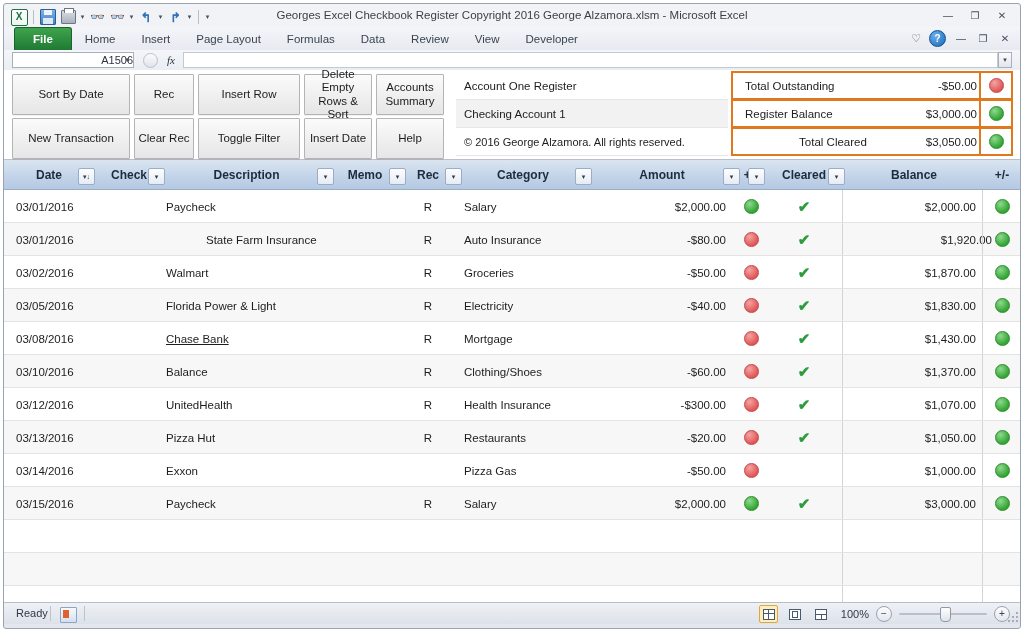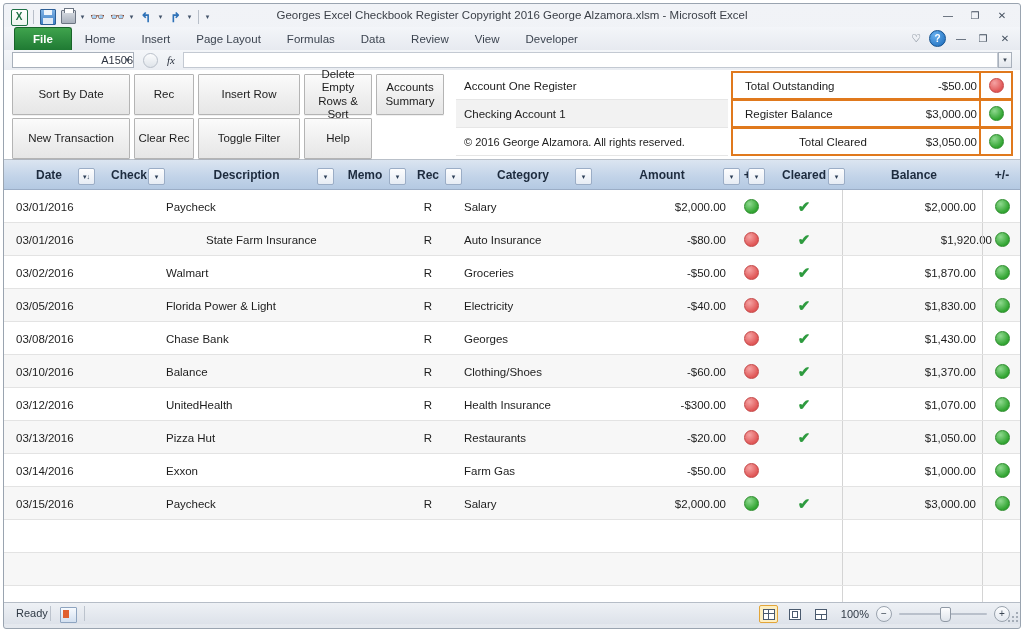--- a/index.html
+++ b/index.html
@@ -335,6 +335,7 @@
       <div class="mbtn">New Transaction</div>
       <div class="mbtn">Clear Rec</div>
       <div class="mbtn">Toggle Filter</div>
+      <div class="mbtn">Insert Date</div>
       <div class="mbtn">Help</div>
     </div>
 

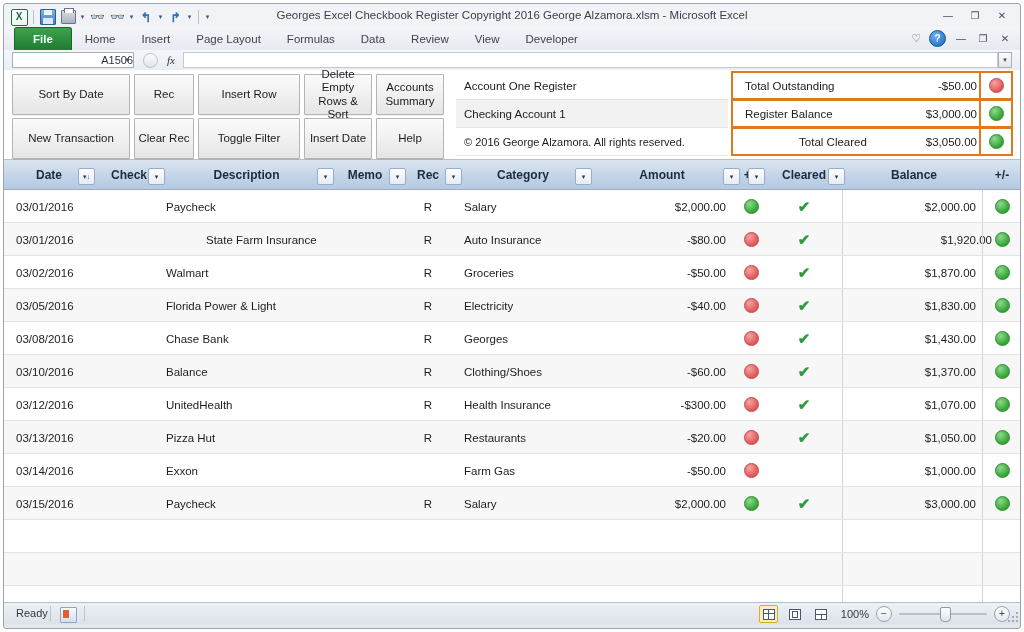--- a/index.html
+++ b/index.html
@@ -508,7 +508,7 @@
       <div class="row">
         <div class="cell l" style="left: 0px; width: 90px; padding-left: 12px;">03/08/2016</div>
         <div class="cell c" style="left: 90px; width: 70px;"></div>
-        <div class="cell l" style="left: 160px; width: 170px; padding-left: 2px;">Chase Bank</div>
+        <div class="cell l" style="left: 160px; width: 170px; padding-left: 2px; text-decoration: underline;">Chase Bank</div>
         <div class="cell l" style="left: 330px; width: 62px; padding-left: 2px;"></div>
         <div class="cell c" style="left: 400px; width: 48px;">R</div>
         <div class="cell l" style="left: 458px; width: 130px; padding-left: 2px;">Georges</div>

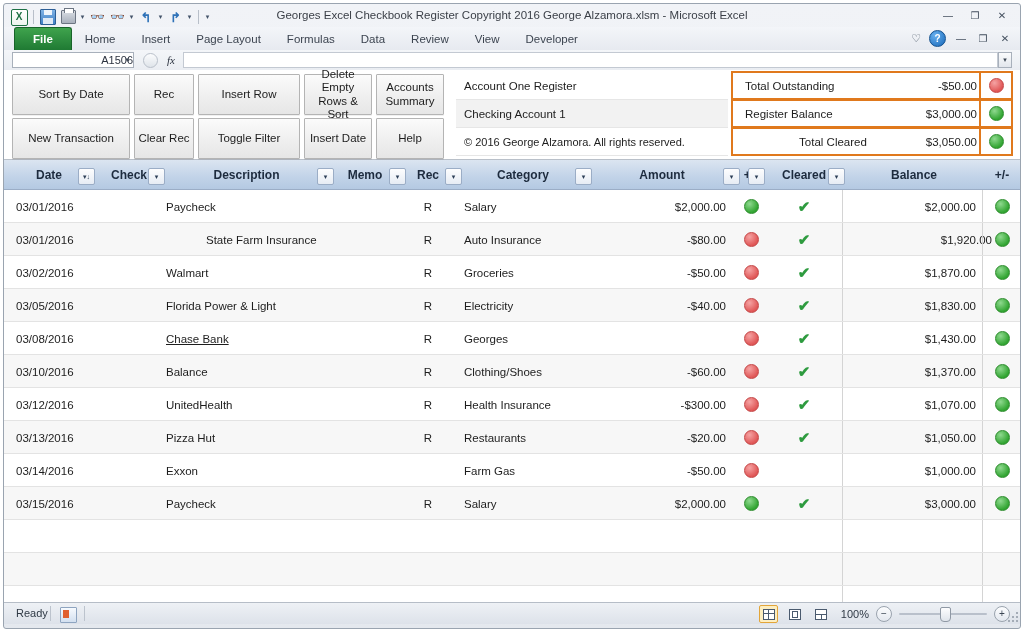--- a/index.html
+++ b/index.html
@@ -511,7 +511,7 @@
         <div class="cell l" style="left: 160px; width: 170px; padding-left: 2px; text-decoration: underline;">Chase Bank</div>
         <div class="cell l" style="left: 330px; width: 62px; padding-left: 2px;"></div>
         <div class="cell c" style="left: 400px; width: 48px;">R</div>
-        <div class="cell l" style="left: 458px; width: 130px; padding-left: 2px;">Georges</div>
+        <div class="cell l" style="left: 458px; width: 130px; padding-left: 2px;">Mortgage</div>
         <div class="cell c" style="left: 732px; width: 30px;">
           <span class="dot red"></span>
         </div>

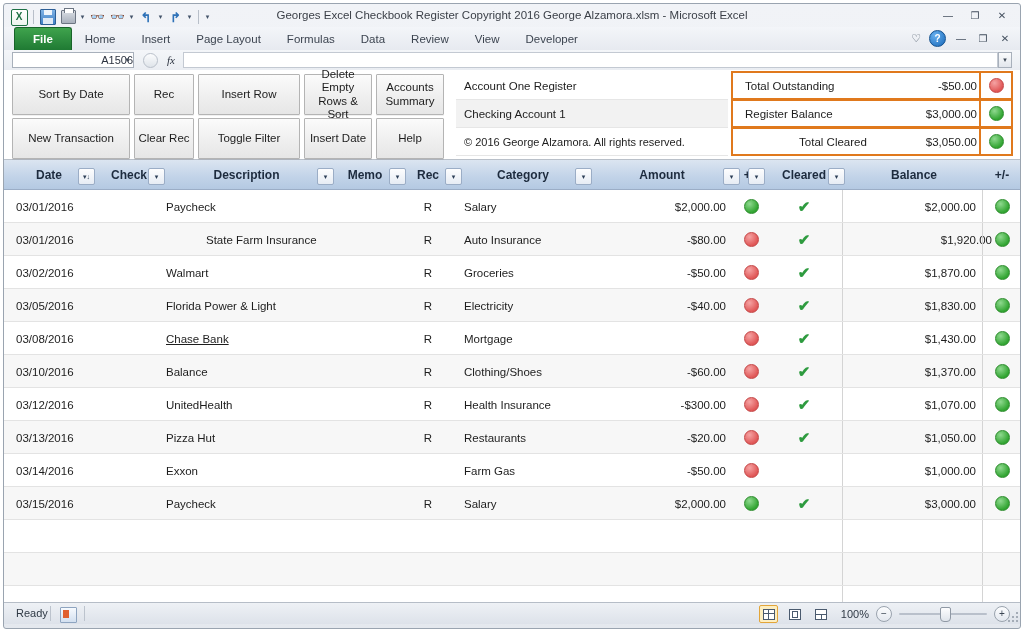--- a/index.html
+++ b/index.html
@@ -594,7 +594,7 @@
         <div class="cell l" style="left: 160px; width: 170px; padding-left: 2px;">Exxon</div>
         <div class="cell l" style="left: 330px; width: 62px; padding-left: 2px;"></div>
         <div class="cell c" style="left: 400px; width: 48px;"></div>
-        <div class="cell l" style="left: 458px; width: 130px; padding-left: 2px;">Farm Gas</div>
+        <div class="cell l" style="left: 458px; width: 130px; padding-left: 2px;">Pizza Gas</div>
         <div class="cell r" style="left: 588px; width: 140px; padding-right: 6px;">-$50.00</div>
         <div class="cell c" style="left: 732px; width: 30px;">
           <span class="dot red"></span>

